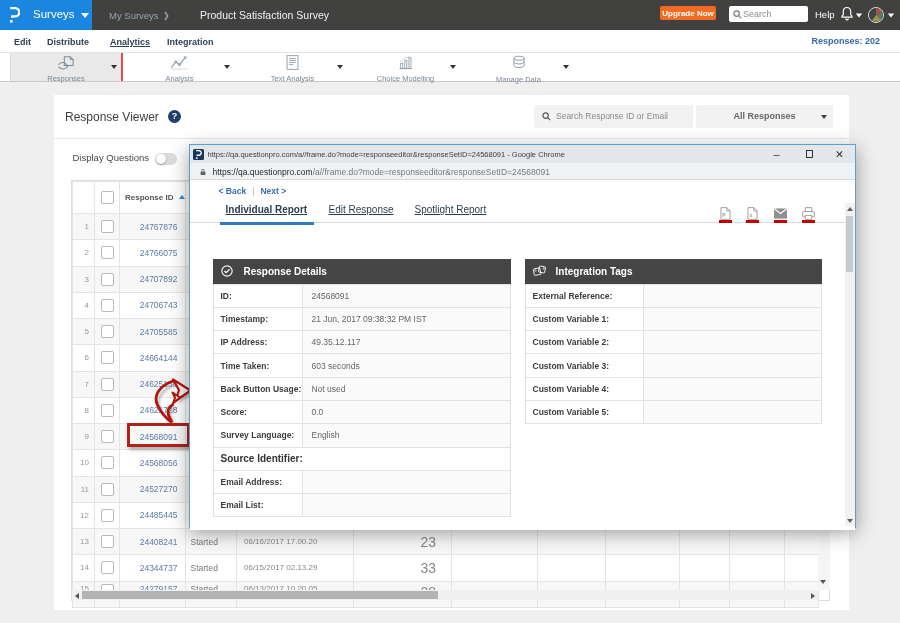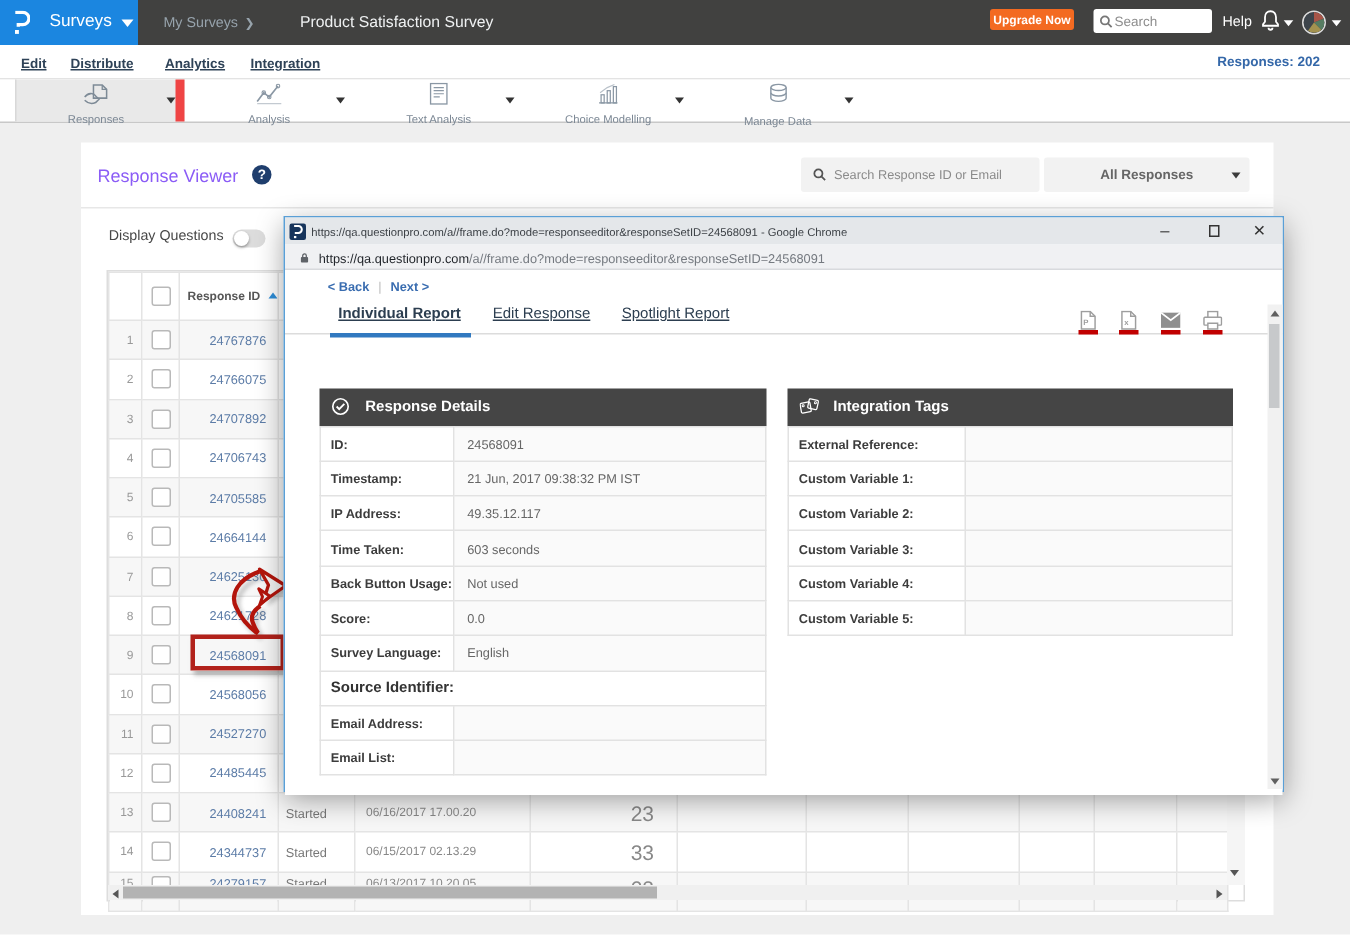--- a/index.html
+++ b/index.html
@@ -29,7 +29,7 @@
 
   
   #menurow { left:0; top:30px; width:900px; height:23px; background:#fff; border-bottom:1px solid #e3e3e3; }
-  #menurow .mi { position:absolute; top:6.5px; font-size:9px; font-weight:bold; color:#2e4257;text-decoration:underline; }
+  #menurow .mi { position:absolute; top:6.5px; font-size:9px; font-weight:bold; color:#2e4257; }
   #resp202 { position:absolute; right:20px; top:6px; font-size:9px; color:#3568a9; font-weight:bold; }
 
   

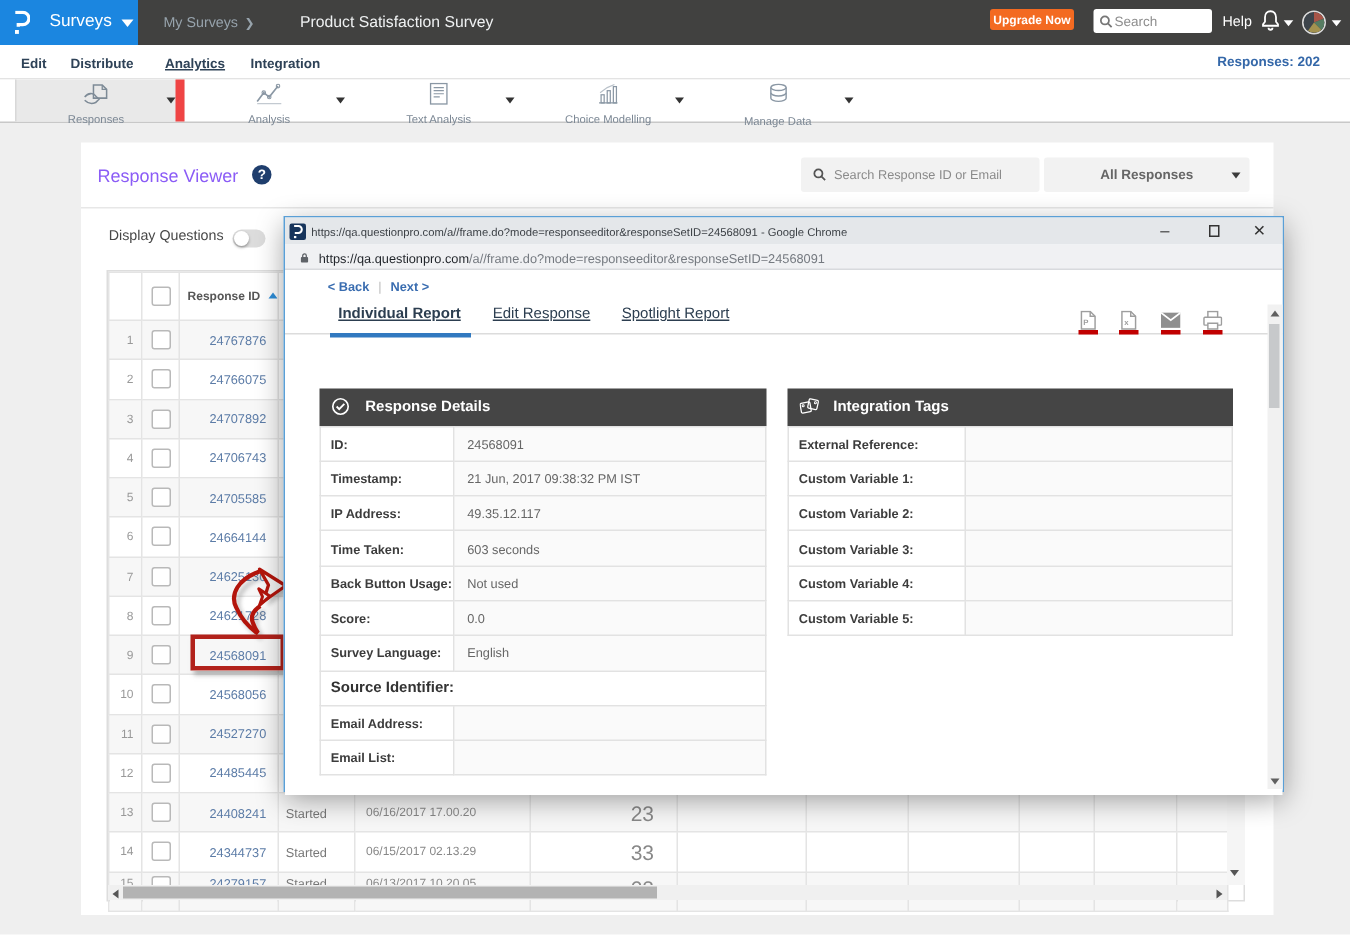--- a/index.html
+++ b/index.html
@@ -35,7 +35,7 @@
   
   #toolbar { left:0; top:53px; width:900px; height:29px; background:#fff; border-bottom:1px solid #c8c8c8; }
   .tbsec { position:absolute; top:0; width:113px; height:28px; text-align:center; }
-  .tbsec.active { background:#e9e9e9; border-left:1px solid #d8d8d8; border-right:6px solid #ef4444; }
+  .tbsec.active { background:#e9e9e9; border-left:1px solid #d8d8d8; border-right:2px solid #ef4444; }
   .tbsec svg { margin-top:2px; }
   .tbsec .lbl { font-size:7.5px; color:#7b8794; margin-top:0px; }
   .tbcaret { position:absolute; top:12px; width:0; height:0; border-left:3.5px solid transparent; border-right:3.5px solid transparent; border-top:4.5px solid #333; }

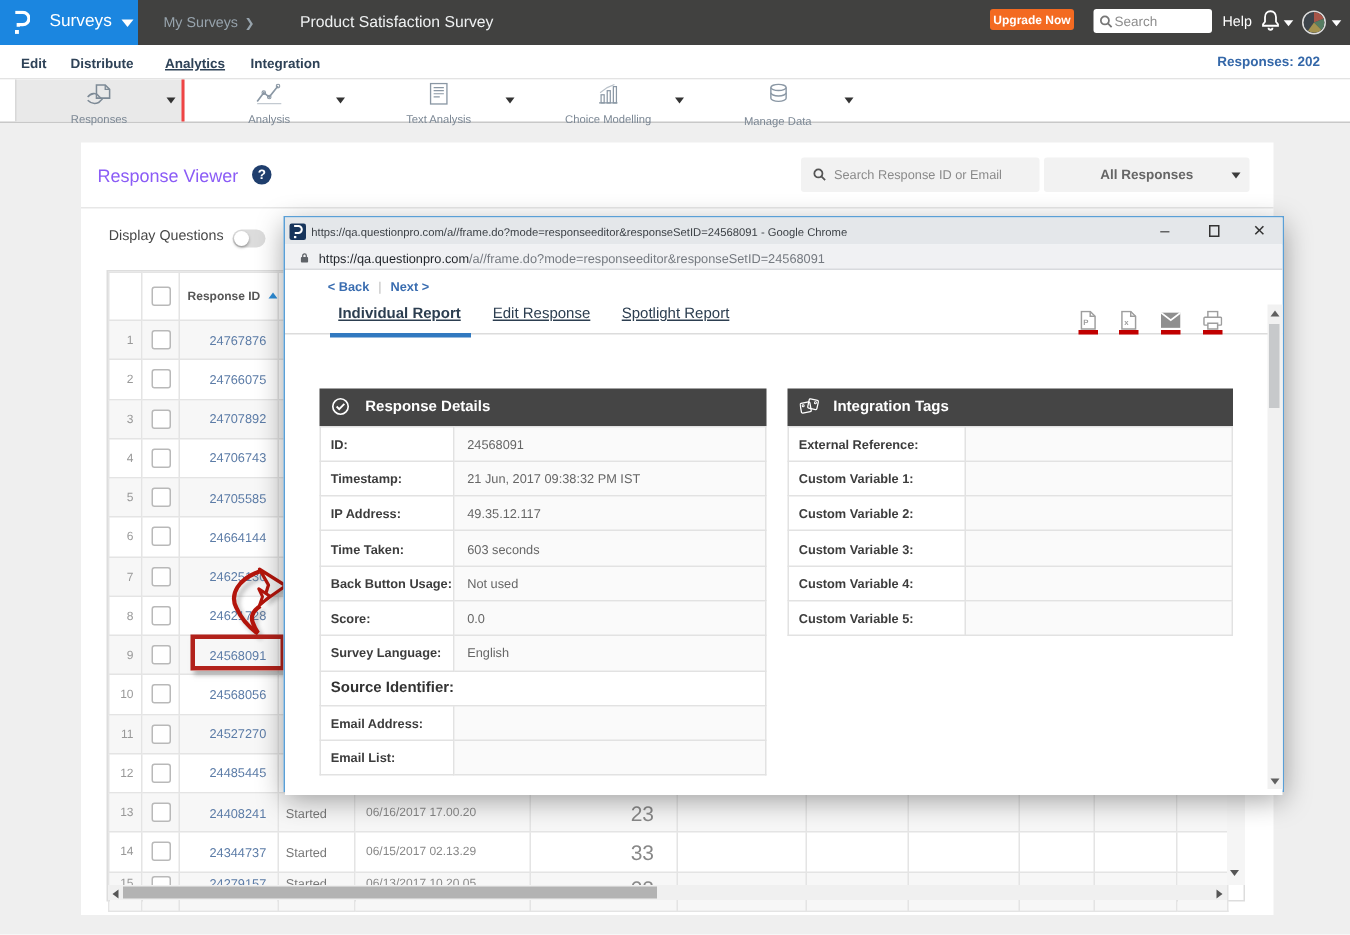--- a/index.html
+++ b/index.html
@@ -42,7 +42,7 @@
 
   
   #card { left:54px; top:95px; width:795px; height:515px; background:#fff; }
-  #pgtitle { left:11px; top:15px; font-size:12px; color:#8b5cf6; }
+  #pgtitle { left:11px; top:15px; font-size:12px; color:#404040; }
   #qmark { left:114px; top:15px; width:13px; height:13px; border-radius:50%; background:#1f3e6d; color:#fff; font-size:9px; font-weight:bold; text-align:center; line-height:13px; }
   #hdrline { left:0; top:43px; width:795px; height:1px; background:#e7e7e7; }
   #csearch { left:480px; top:9.5px; width:159px; height:23px; background:#f2f2f2; border-radius:2px; font-size:8.5px; color:#8a8a8a; line-height:23px; }

